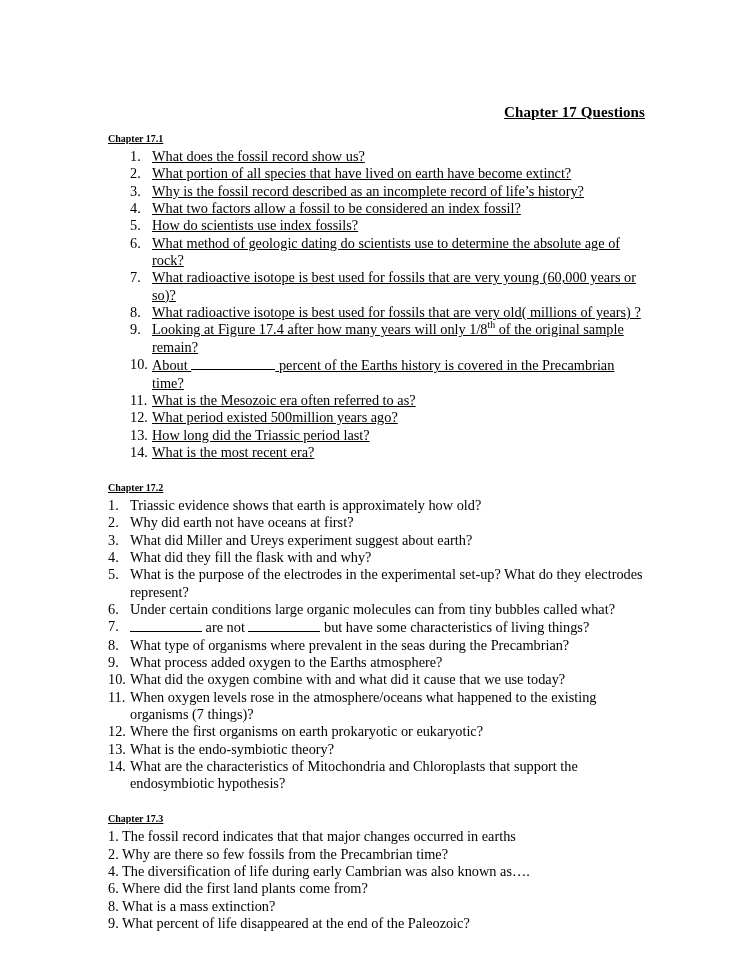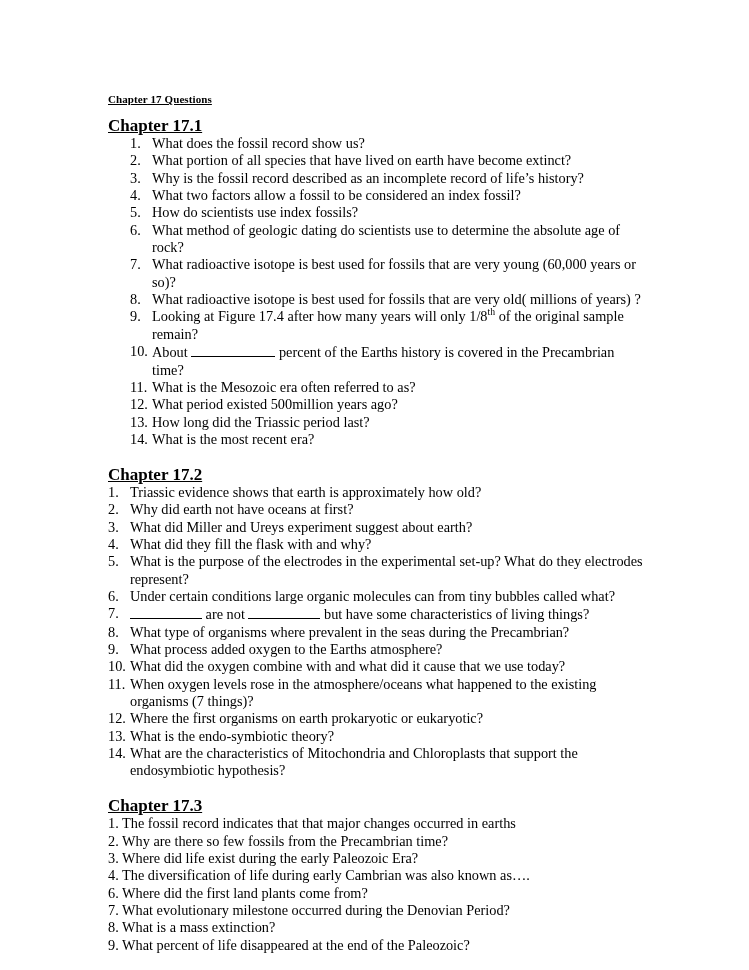--- a/index.html
+++ b/index.html
@@ -22,11 +22,11 @@
     padding: 86px 104px 0 108px;
   }
   .doc-title {
-    text-align: left;
+    text-align: right;
     font-weight: bold;
-    font-size: 11px;
+    font-size: 15px;
     line-height: 19px;
-    margin: 4px 0 8px 0;
+    margin: 17px 0 8px 0;
     letter-spacing: 0.1px;
   }
   .doc-title span {

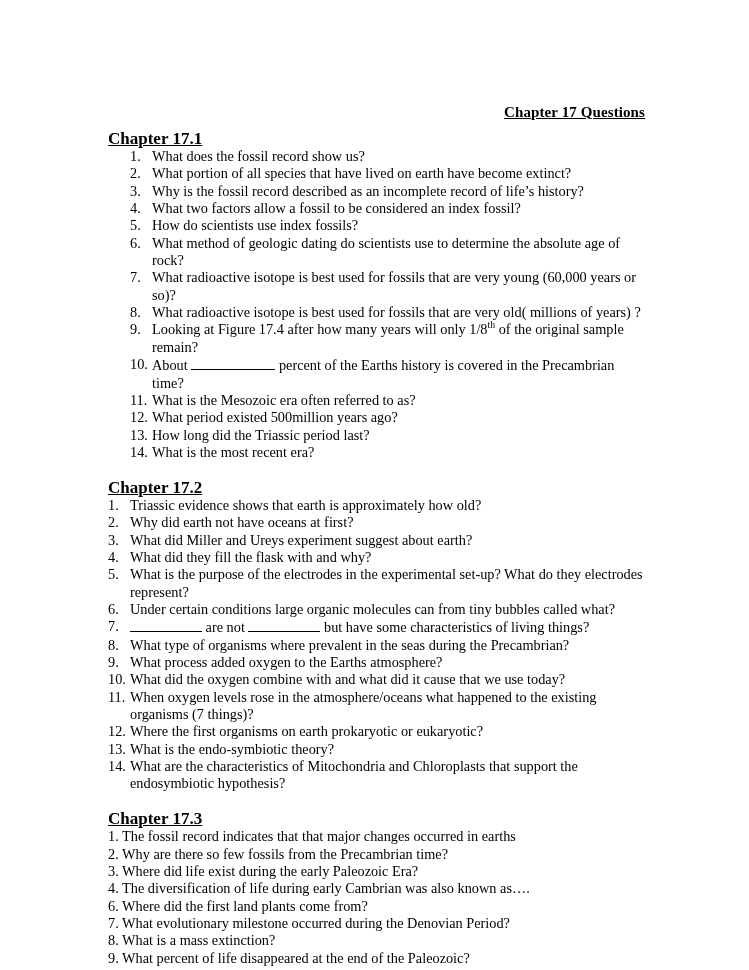--- a/index.html
+++ b/index.html
@@ -37,7 +37,7 @@
   }
   .section-heading {
     font-weight: bold;
-    font-size: 17px;
+    font-size: 10px;
     line-height: 18px;
     margin: 0;
     padding: 0;

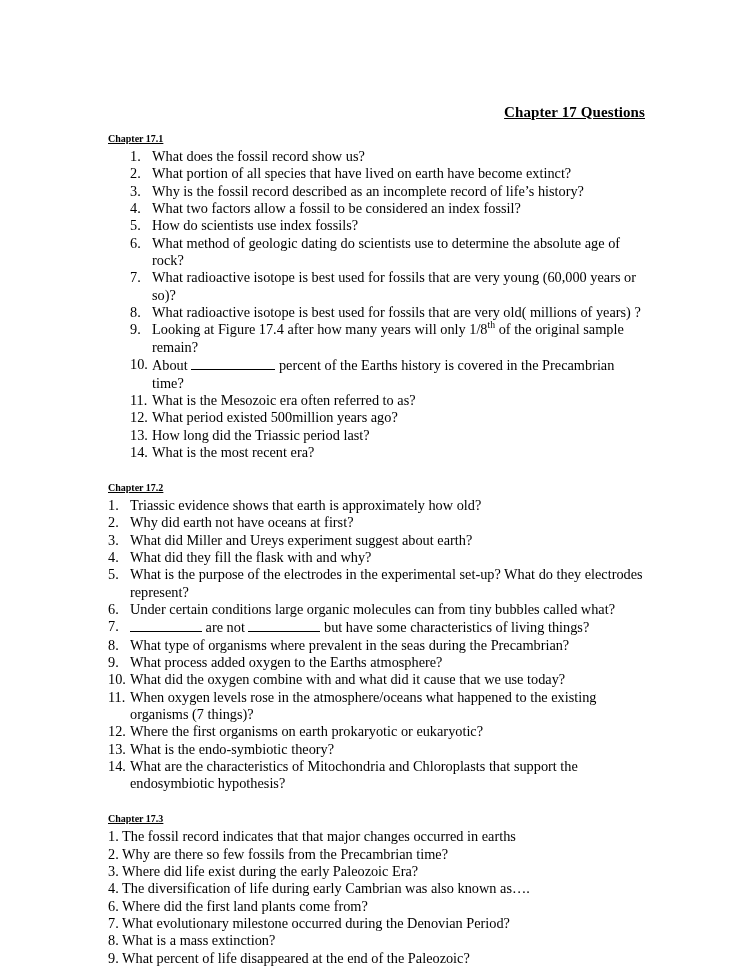--- a/index.html
+++ b/index.html
@@ -68,6 +68,7 @@
   .style-indent .qtext {
     flex: 1 1 auto;
     max-width: 510px;
+    text-decoration: underline;
   }
   
   .style-hang .qitem {

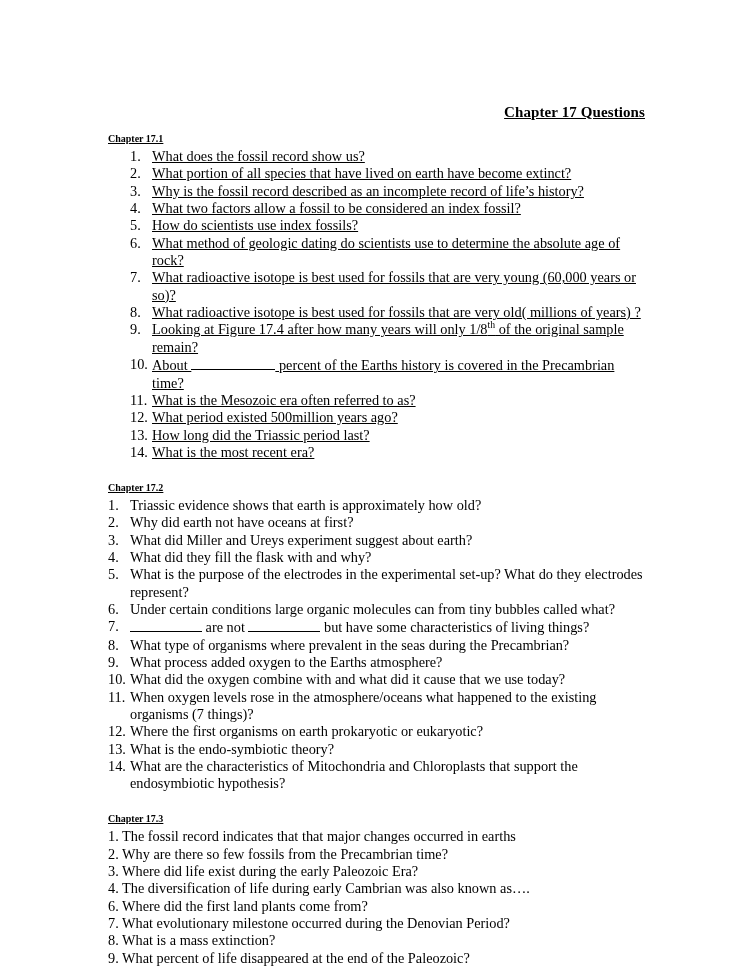--- a/index.html
+++ b/index.html
@@ -249,7 +249,6 @@
         <div class="qlist style-plain">
           <div class="qitem"><span class="qnum">1.</span> <span class="qtext">The fossil record indicates that that major changes occurred in earths</span></div>
           <div class="qitem"><span class="qnum">2.</span> <span class="qtext">Why are there so few fossils from the Precambrian time?</span></div>
-          <div class="qitem"><span class="qnum">3.</span> <span class="qtext">Where did life exist during the early Paleozoic Era?</span></div>
           <div class="qitem"><span class="qnum">4.</span> <span class="qtext">The diversification of life during early Cambrian was also known as….</span></div>
           <div class="qitem"><span class="qnum">6.</span> <span class="qtext">Where did the first land plants come from?</span></div>
           <div class="qitem"><span class="qnum">7.</span> <span class="qtext">What evolutionary milestone occurred during the Denovian Period?</span></div>

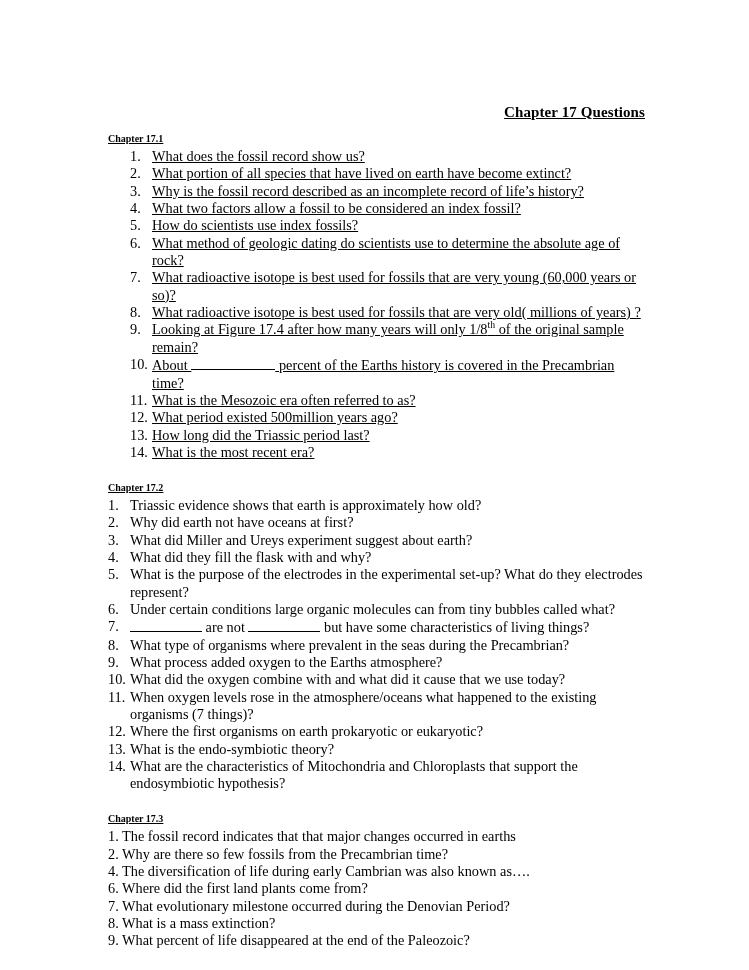--- a/index.html
+++ b/index.html
@@ -251,7 +251,6 @@
           <div class="qitem"><span class="qnum">2.</span> <span class="qtext">Why are there so few fossils from the Precambrian time?</span></div>
           <div class="qitem"><span class="qnum">4.</span> <span class="qtext">The diversification of life during early Cambrian was also known as….</span></div>
           <div class="qitem"><span class="qnum">6.</span> <span class="qtext">Where did the first land plants come from?</span></div>
-          <div class="qitem"><span class="qnum">7.</span> <span class="qtext">What evolutionary milestone occurred during the Denovian Period?</span></div>
           <div class="qitem"><span class="qnum">8.</span> <span class="qtext">What is a mass extinction?</span></div>
           <div class="qitem"><span class="qnum">9.</span> <span class="qtext">What percent of life disappeared at the end of the Paleozoic?</span></div>
         </div>

